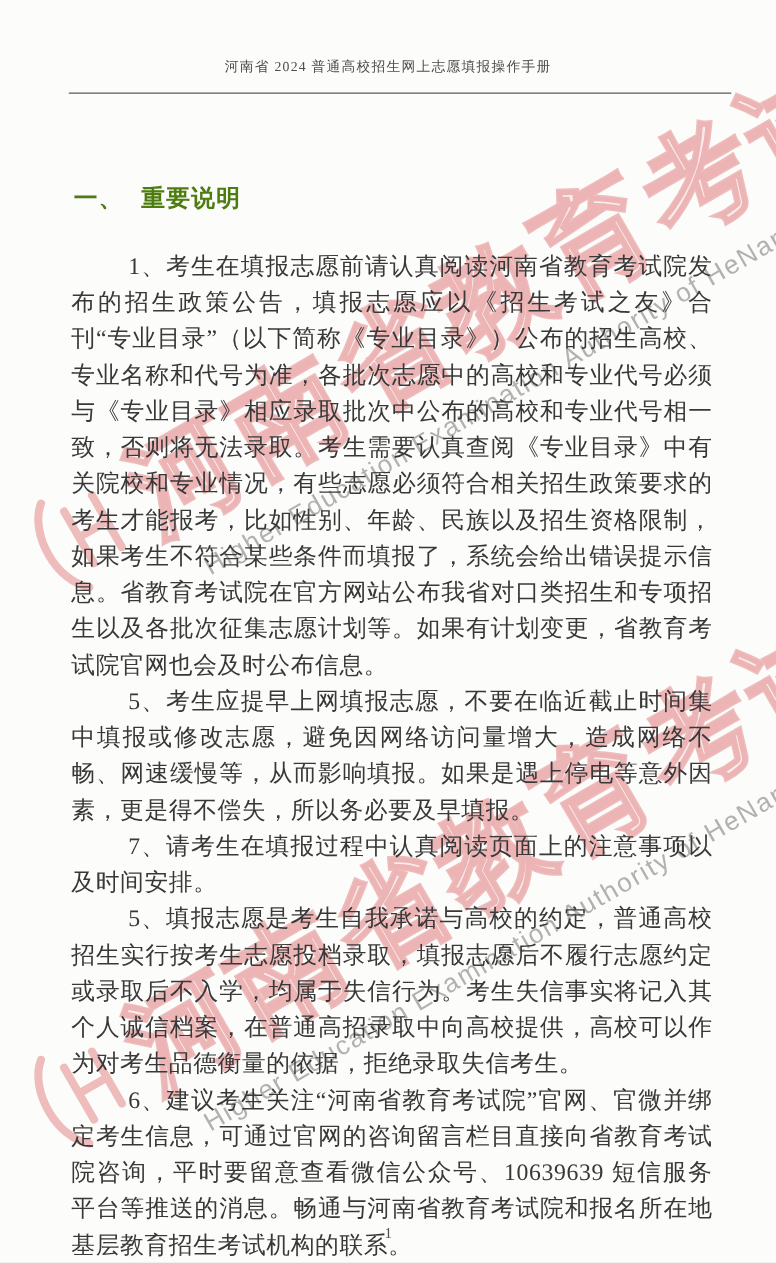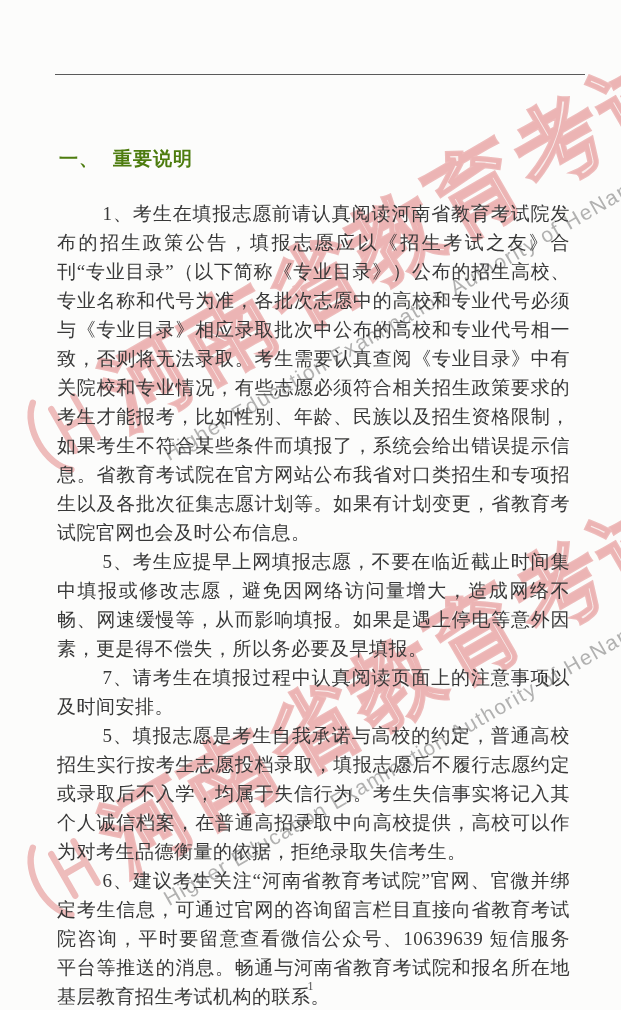--- a/index.html
+++ b/index.html
@@ -120,6 +120,7 @@
     </div>
   </div>
 
+  <div class="doc-header">河南省 2024 普通高校招生网上志愿填报操作手册</div>
   <div class="header-rule"></div>
 
   <div class="content">

